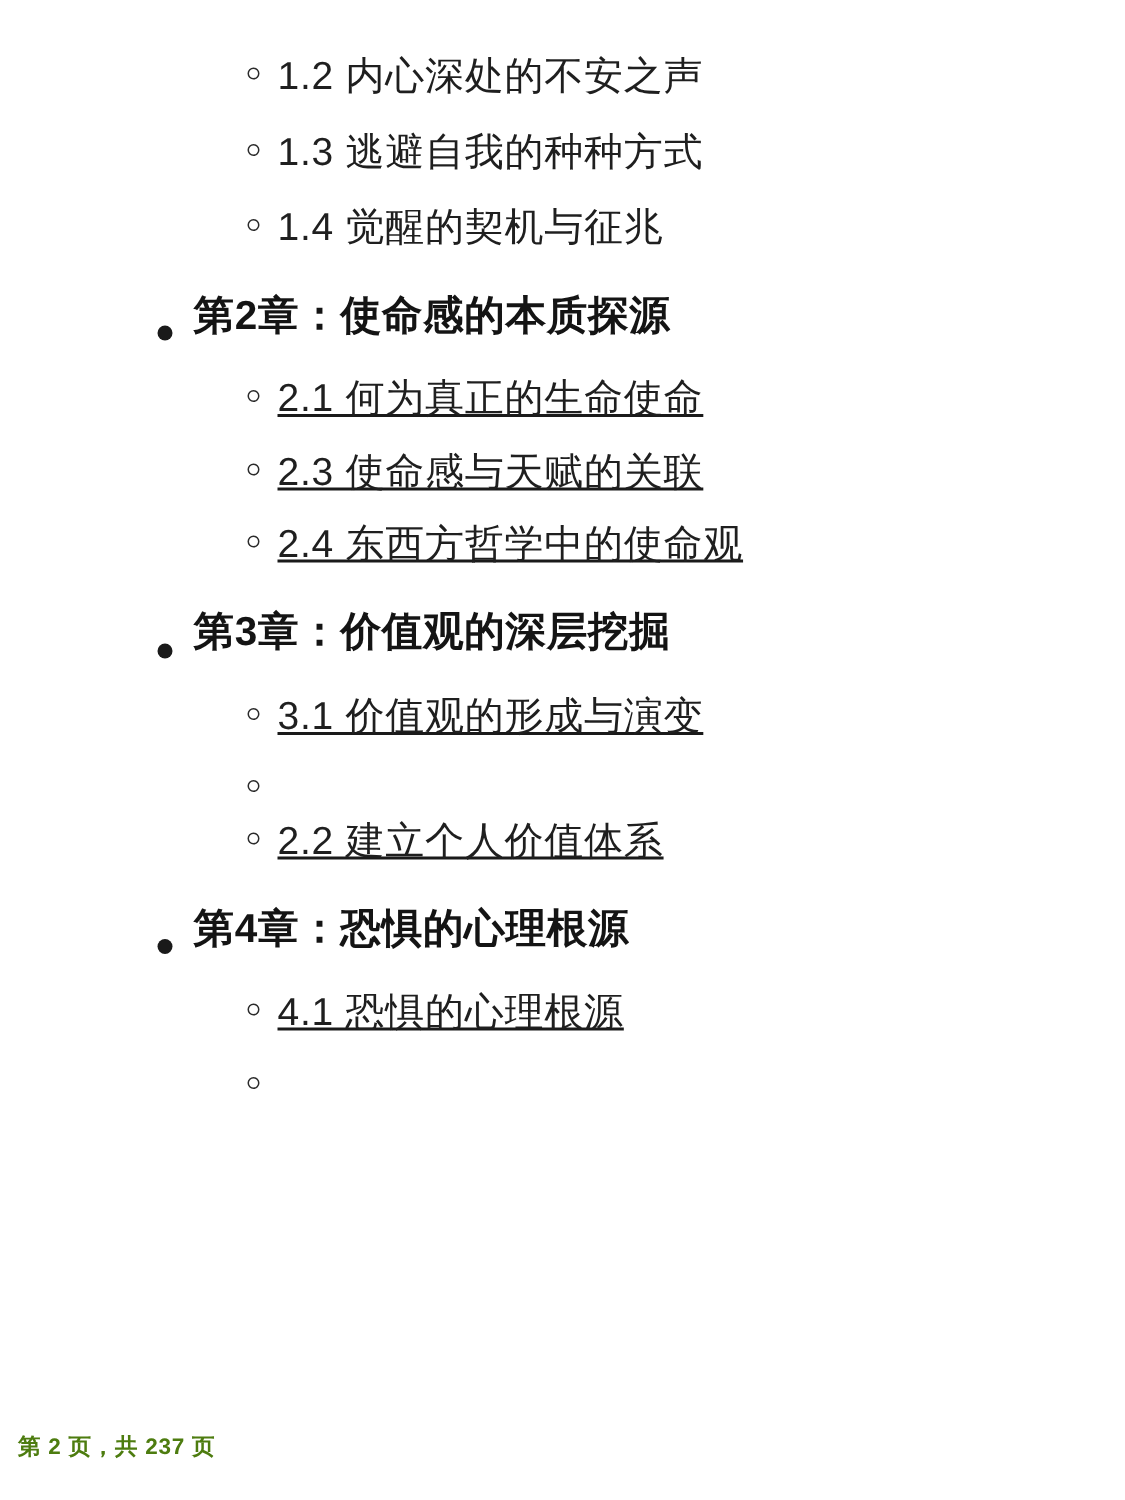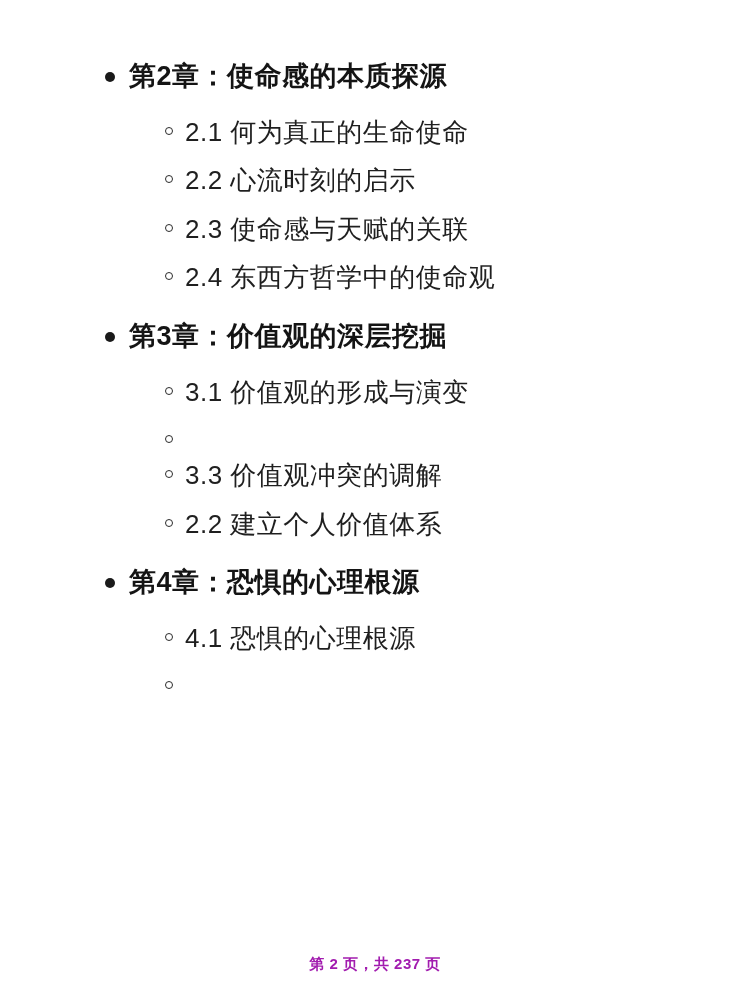--- a/index.html
+++ b/index.html
@@ -114,6 +114,26 @@
 
 <div class="page">
 
+  <ul class="sub-list">
+    <li class="sub-item">
+      <span class="marker">
+          <span class="hollow-dot"></span>
+        </span>
+      <span class="text">1.2 内心深处的不安之声</span>
+    </li>
+    <li class="sub-item">
+      <span class="marker">
+          <span class="hollow-dot"></span>
+        </span>
+      <span class="text">1.3 逃避自我的种种方式</span>
+    </li>
+    <li class="sub-item">
+      <span class="marker">
+          <span class="hollow-dot"></span>
+        </span>
+      <span class="text">1.4 觉醒的契机与征兆</span>
+    </li>
+  </ul>
 
   <div class="chapter-block">
     <div class="chapter-row">

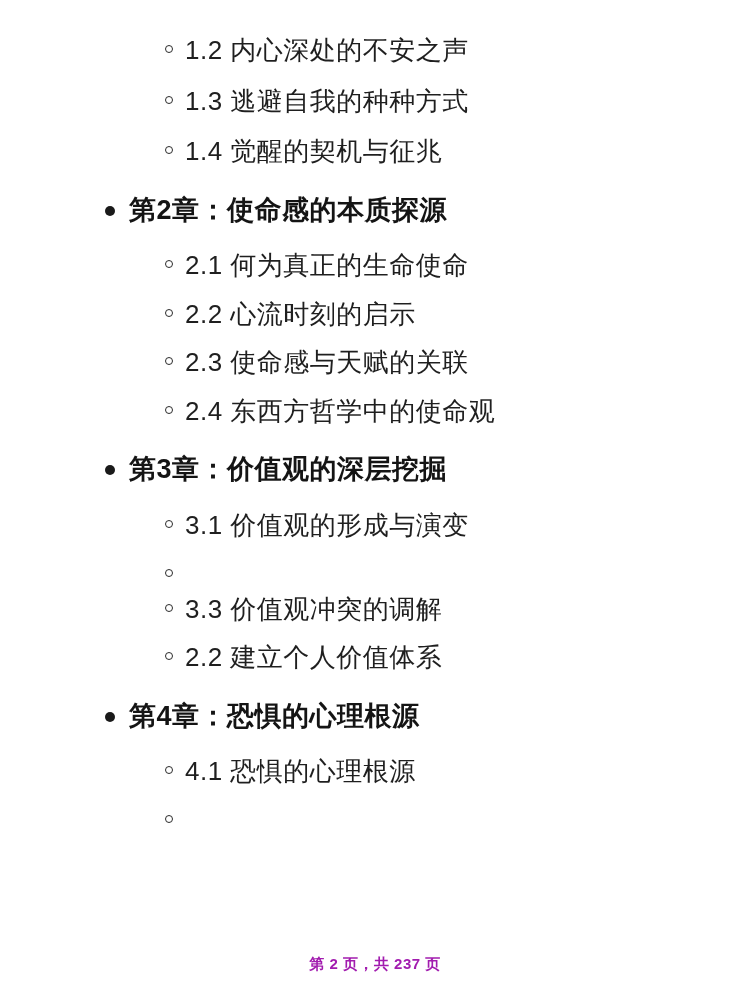--- a/index.html
+++ b/index.html
@@ -64,7 +64,7 @@
   }
   .chapter-row {
     display: flex;
-    align-items: flex-start;
+    align-items: flex-end;
     padding-left: 65px;
     margin-bottom: 22px;
   }

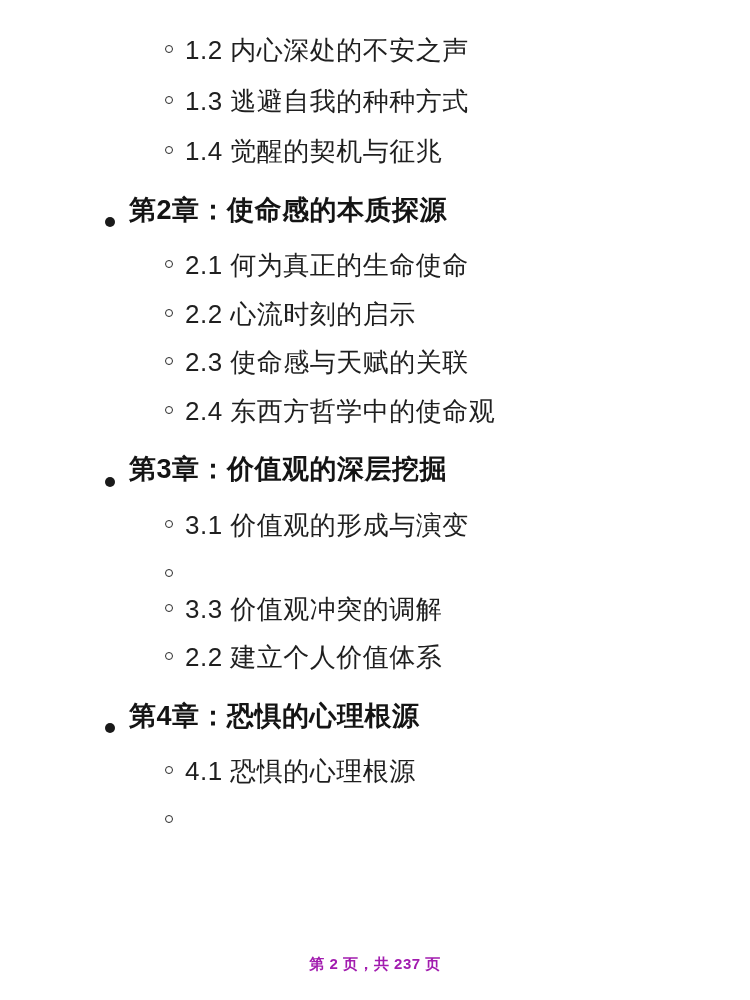--- a/index.html
+++ b/index.html
@@ -95,6 +95,7 @@
   }
   .chapter-block .sub-list {
     margin-top: 4px;
+    text-decoration: underline;
   }
 
   .footer {

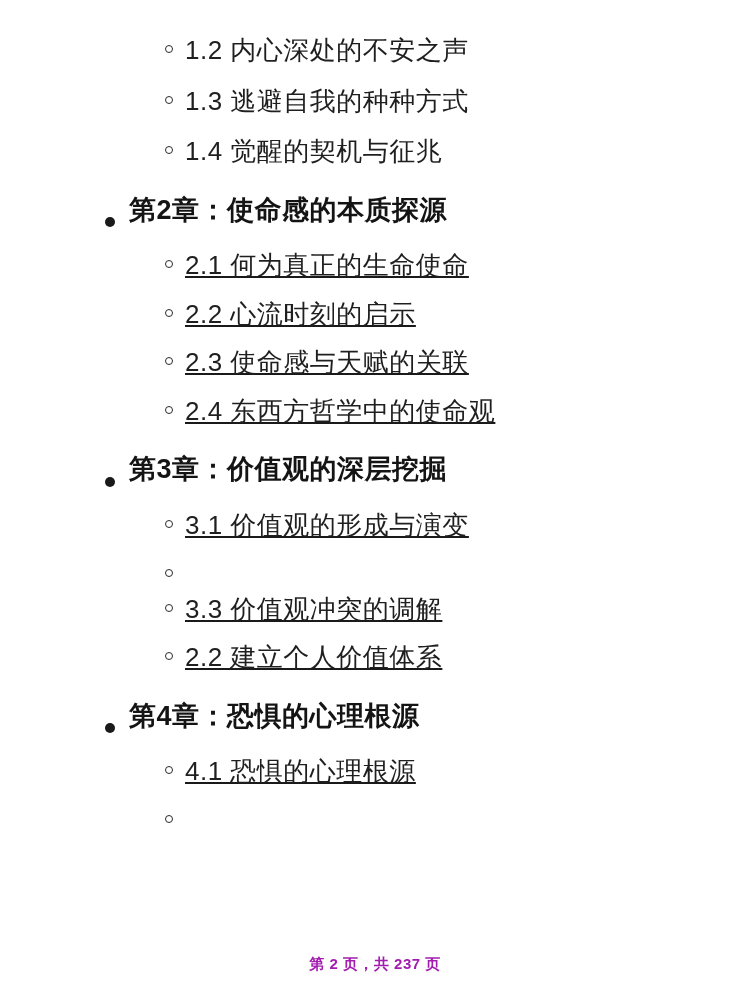--- a/index.html
+++ b/index.html
@@ -154,12 +154,6 @@
         <span class="marker">
             <span class="hollow-dot"></span>
           </span>
-        <span class="text">2.2 心流时刻的启示</span>
-      </li>
-      <li class="sub-item">
-        <span class="marker">
-            <span class="hollow-dot"></span>
-          </span>
         <span class="text">2.3 使命感与天赋的关联</span>
       </li>
       <li class="sub-item">

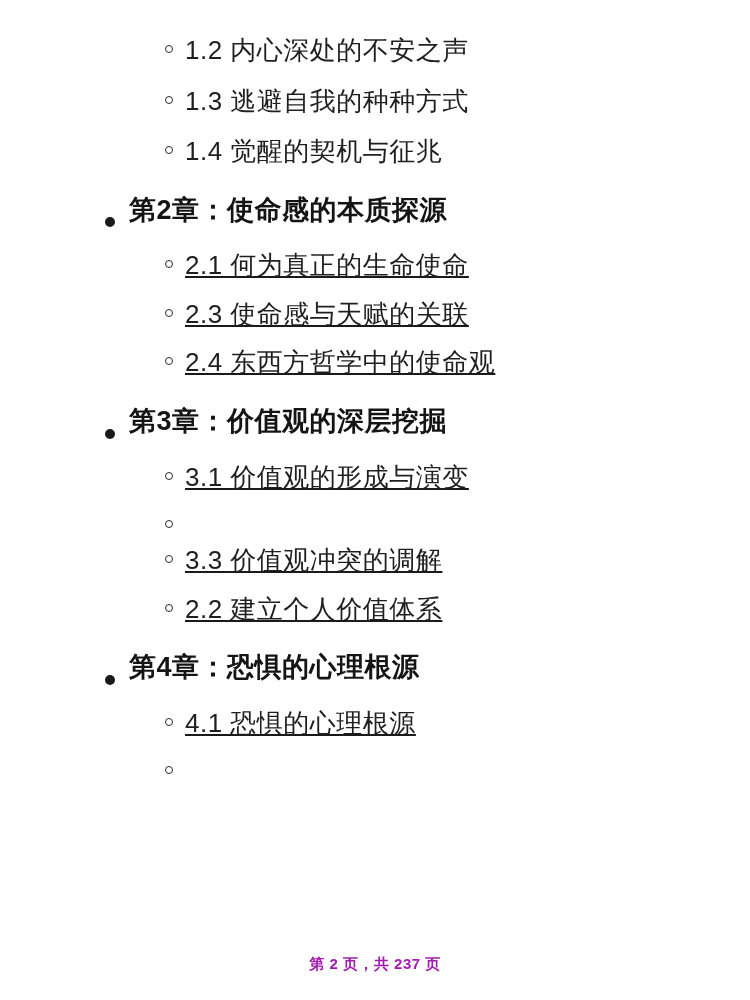--- a/index.html
+++ b/index.html
@@ -188,12 +188,6 @@
         <span class="marker">
             <span class="hollow-dot"></span>
           </span>
-        <span class="text">3.3 价值观冲突的调解</span>
-      </li>
-      <li class="sub-item">
-        <span class="marker">
-            <span class="hollow-dot"></span>
-          </span>
         <span class="text">2.2 建立个人价值体系</span>
       </li>
     </ul>

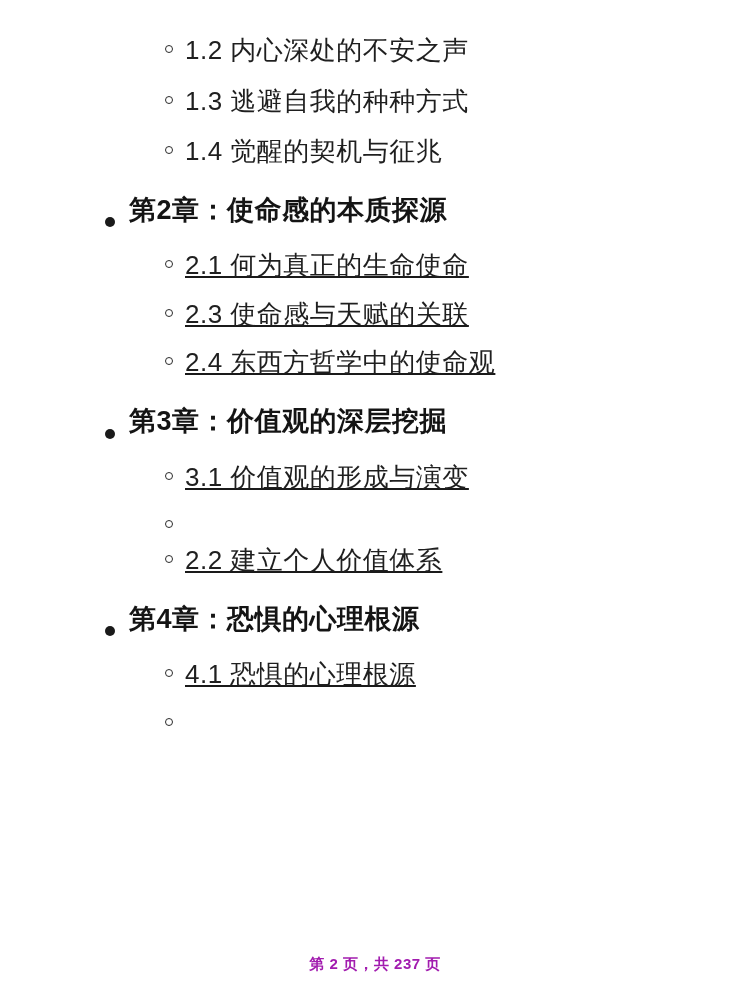--- a/index.html
+++ b/index.html
@@ -100,13 +100,12 @@
 
   .footer {
     position: absolute;
-    left: 0;
+    left: 12px;
     right: 0;
     bottom: 26px;
-    text-align: center;
     font-size: 15px;
     font-weight: 700;
-    color: #a21caf;
+    color: #4d7c0f;
     letter-spacing: 0.5px;
   }
 </style>

